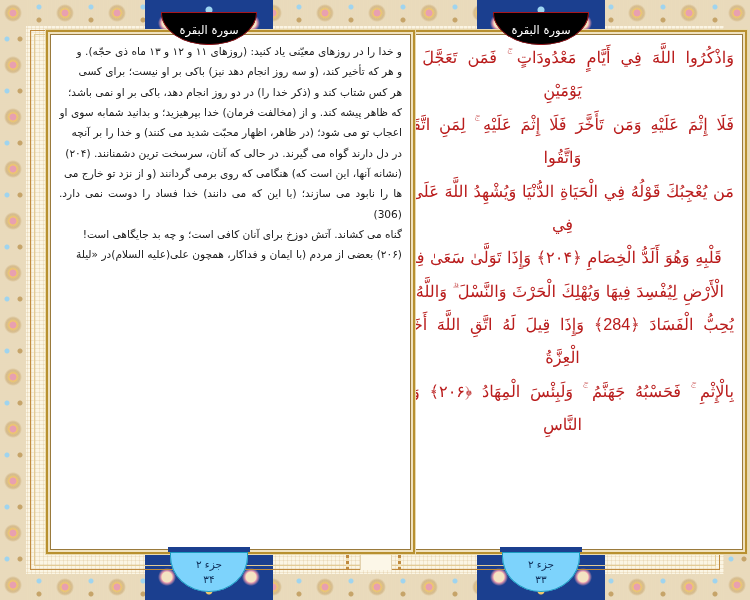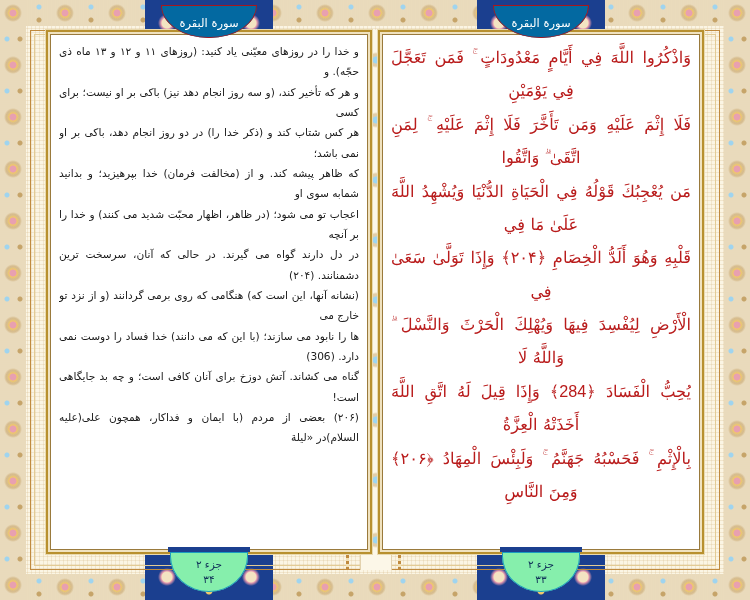--- a/index.html
+++ b/index.html
@@ -139,10 +139,10 @@
   
   .surah-cartouche {
     position: absolute;
-    top: 5px;
+    top: 12px;
     width: 96px;
     height: 33px;
-    background: #0369a1;
+    background: #000000;
     border-radius: 0 0 50px 50px / 0 0 34px 34px;
     box-shadow: inset 0 0 0 1px #a8161d;
     display: flex;

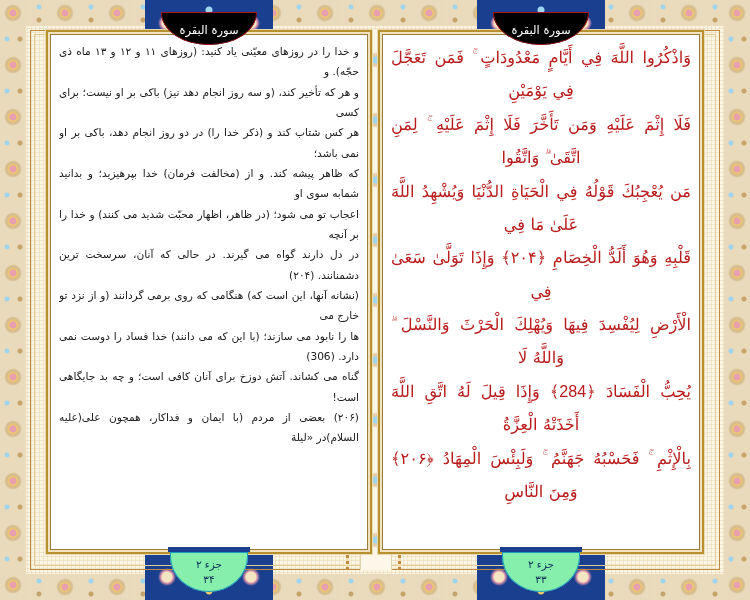--- a/index.html
+++ b/index.html
@@ -92,6 +92,7 @@
     top: 34px;
     width: 318px;
     height: 516px;
+    padding-left: 43px;
   }
   .half.right { left: 382px; }
   .half.left  { left: 50px; }

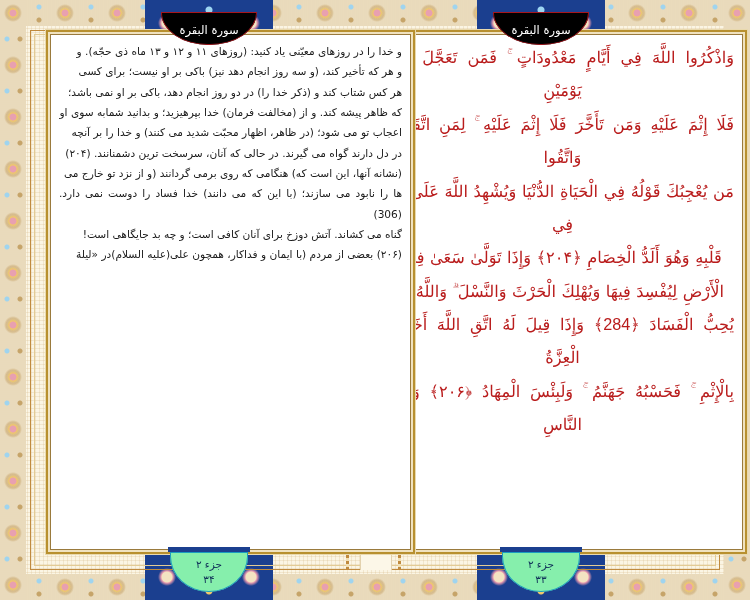--- a/index.html
+++ b/index.html
@@ -169,7 +169,7 @@
     bottom: 8px;
     width: 78px;
     height: 40px;
-    background: #86efac;
+    background: #7dd3fc;
     border-radius: 0 0 44px 44px / 0 0 40px 40px;
     box-shadow: inset 0 0 0 1px #1a9cc0;
     display: flex;

